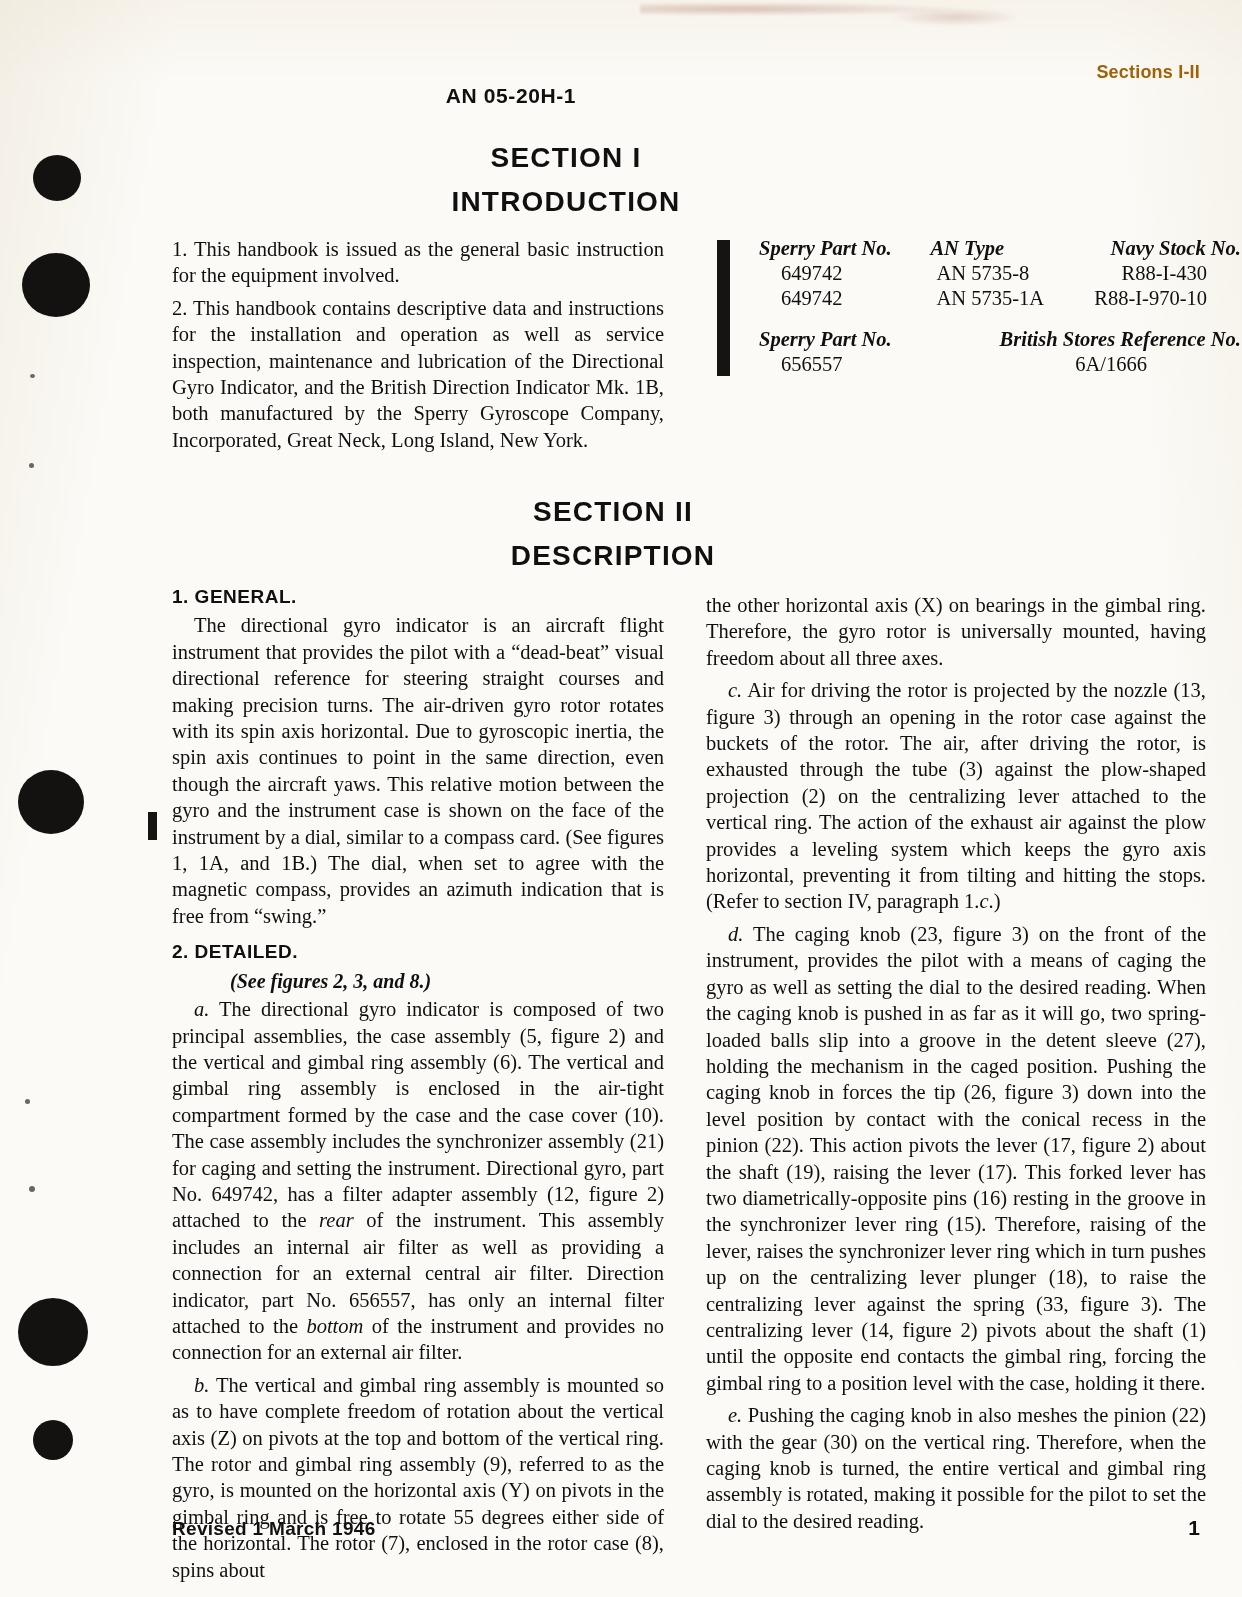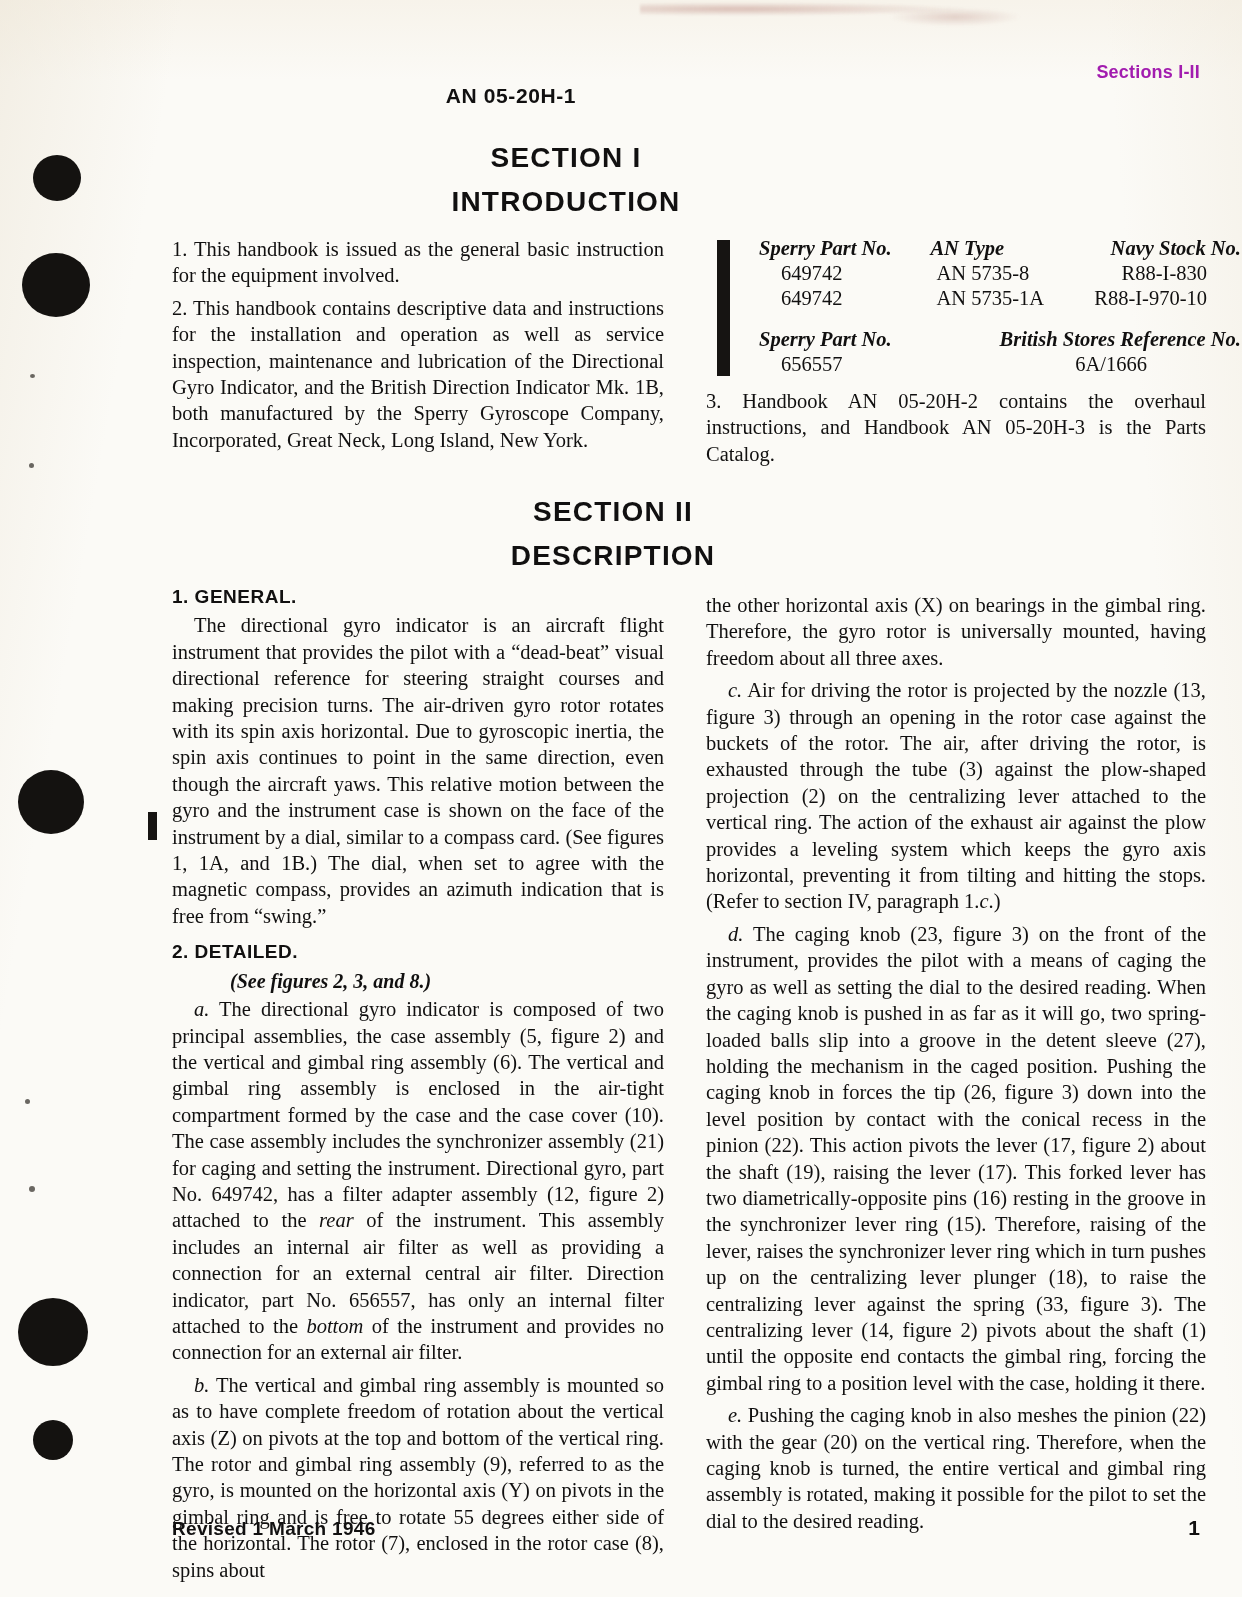--- a/index.html
+++ b/index.html
@@ -63,7 +63,7 @@
     font-weight: bold;
     font-size: 18px;
     letter-spacing: 0.2px;
-    color: #a21caf;
+    color: #a16207;
   }
   .doc-number {
     position: absolute;

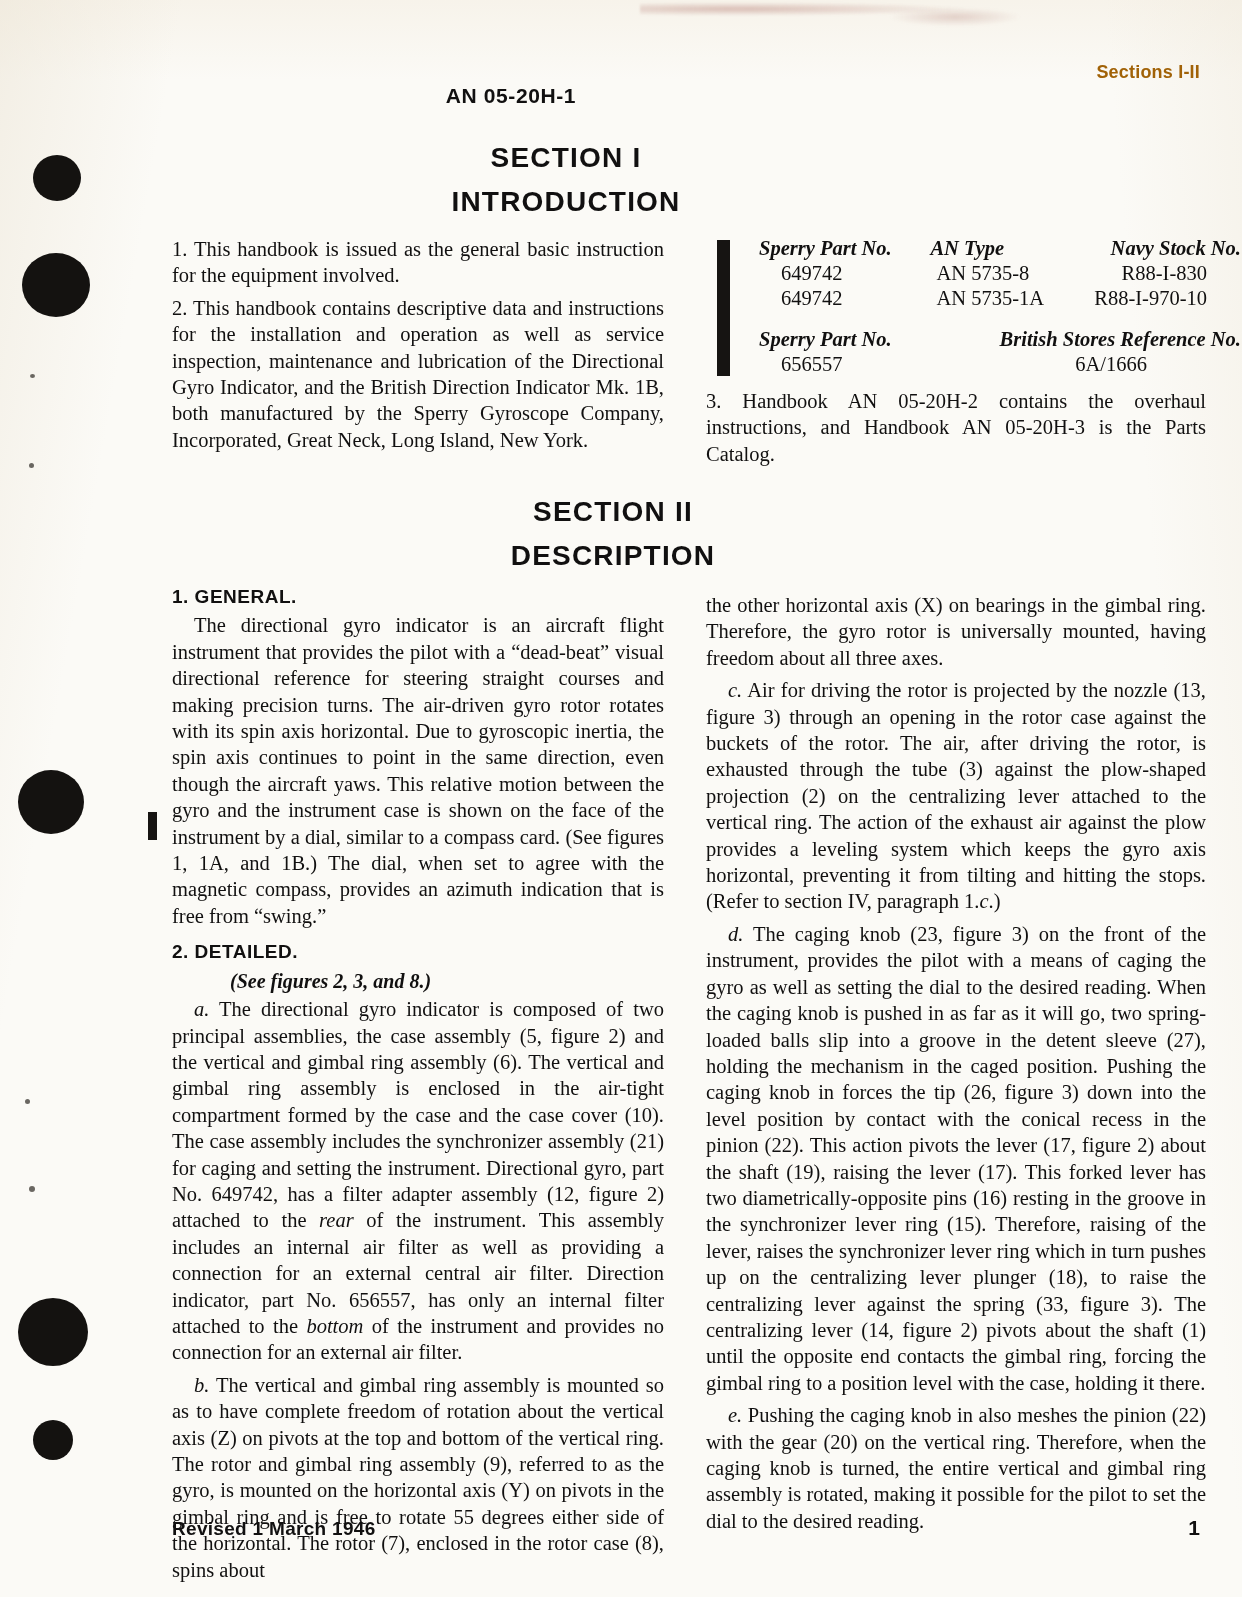--- a/index.html
+++ b/index.html
@@ -262,7 +262,7 @@
         <tr>
           <td class="num1">649742</td>
           <td class="num2">AN  5735-8</td>
-          <td class="num3">R88-I-830</td>
+          <td class="num3">R88-I-430</td>
         </tr>
         <tr>
           <td class="num1">649742</td>

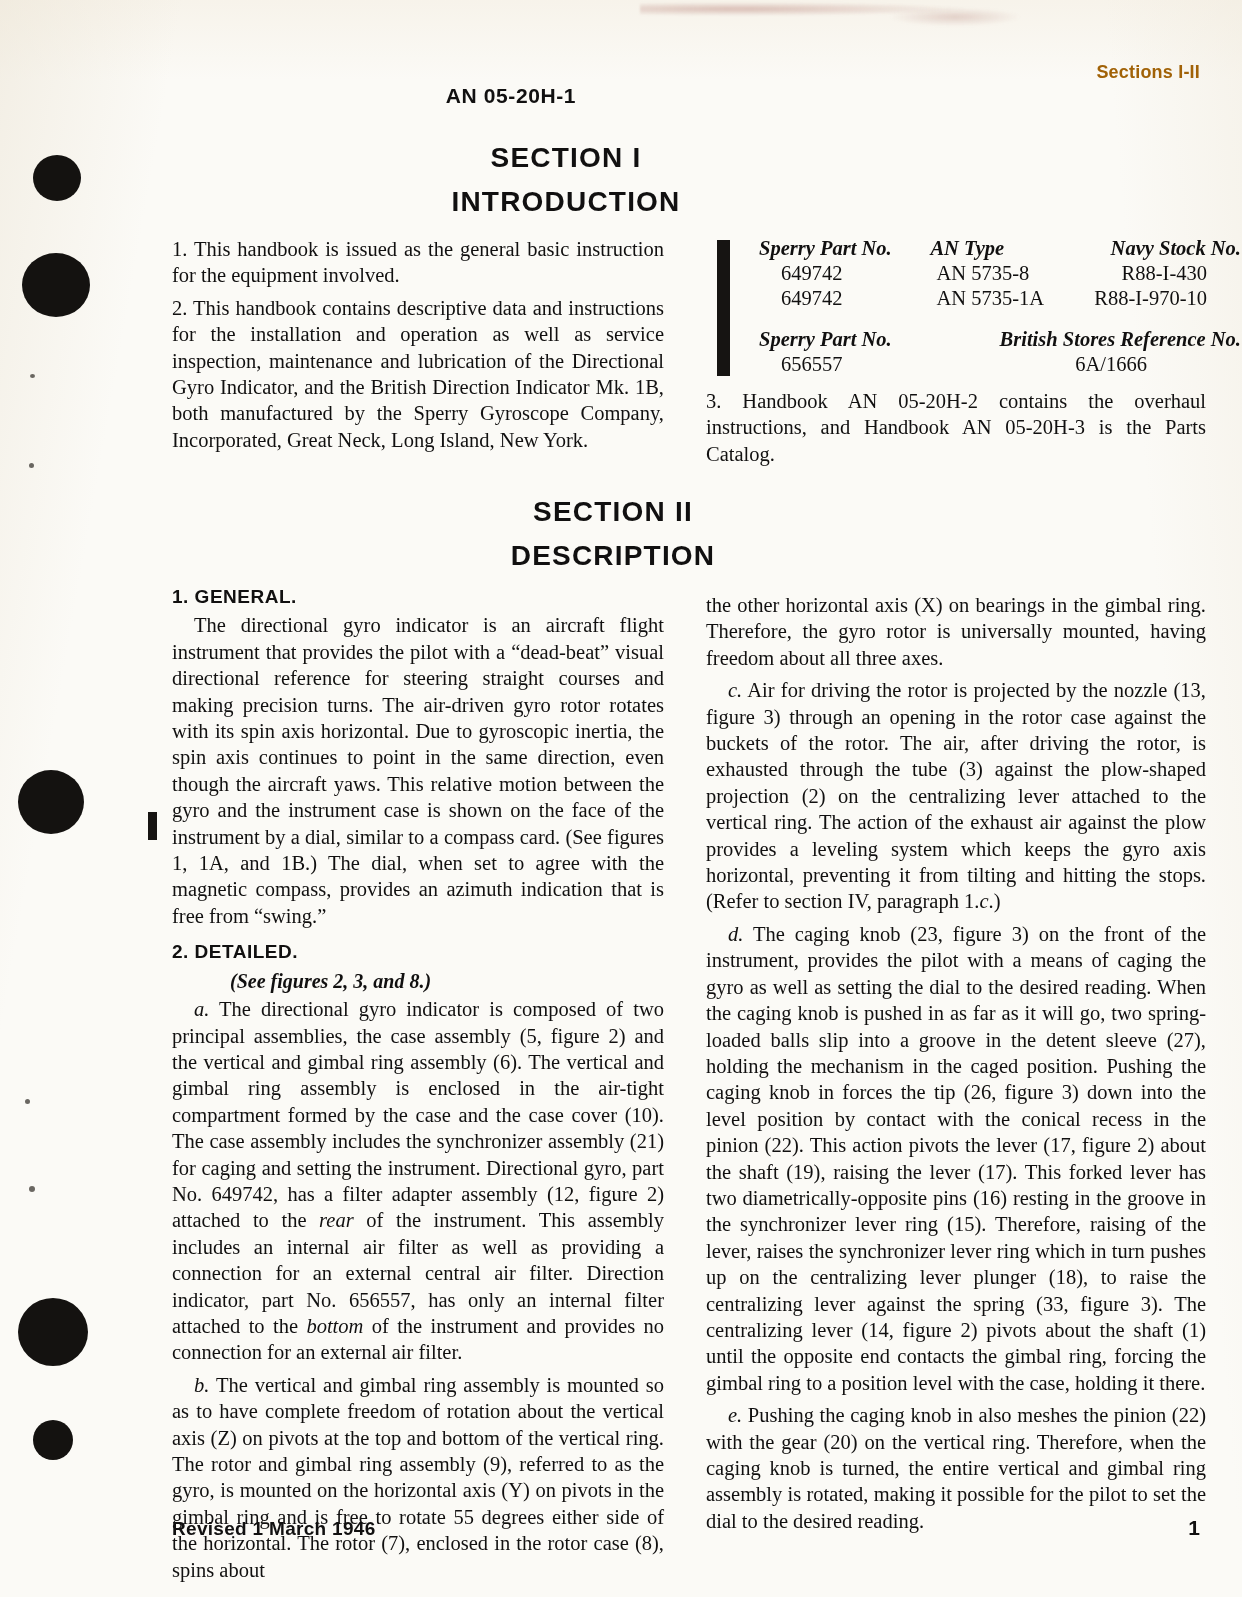--- a/index.html
+++ b/index.html
@@ -284,7 +284,6 @@
     </table>
   </div>
 
-  <div class="note3">3. Handbook AN 05-20H-2 contains the overhaul instructions, and Handbook AN 05-20H-3 is the Parts Catalog.</div>
 
   <div class="sec-heading" id="section2-title">SECTION II</div>
   <div class="sec-heading" id="section2-sub">DESCRIPTION</div>

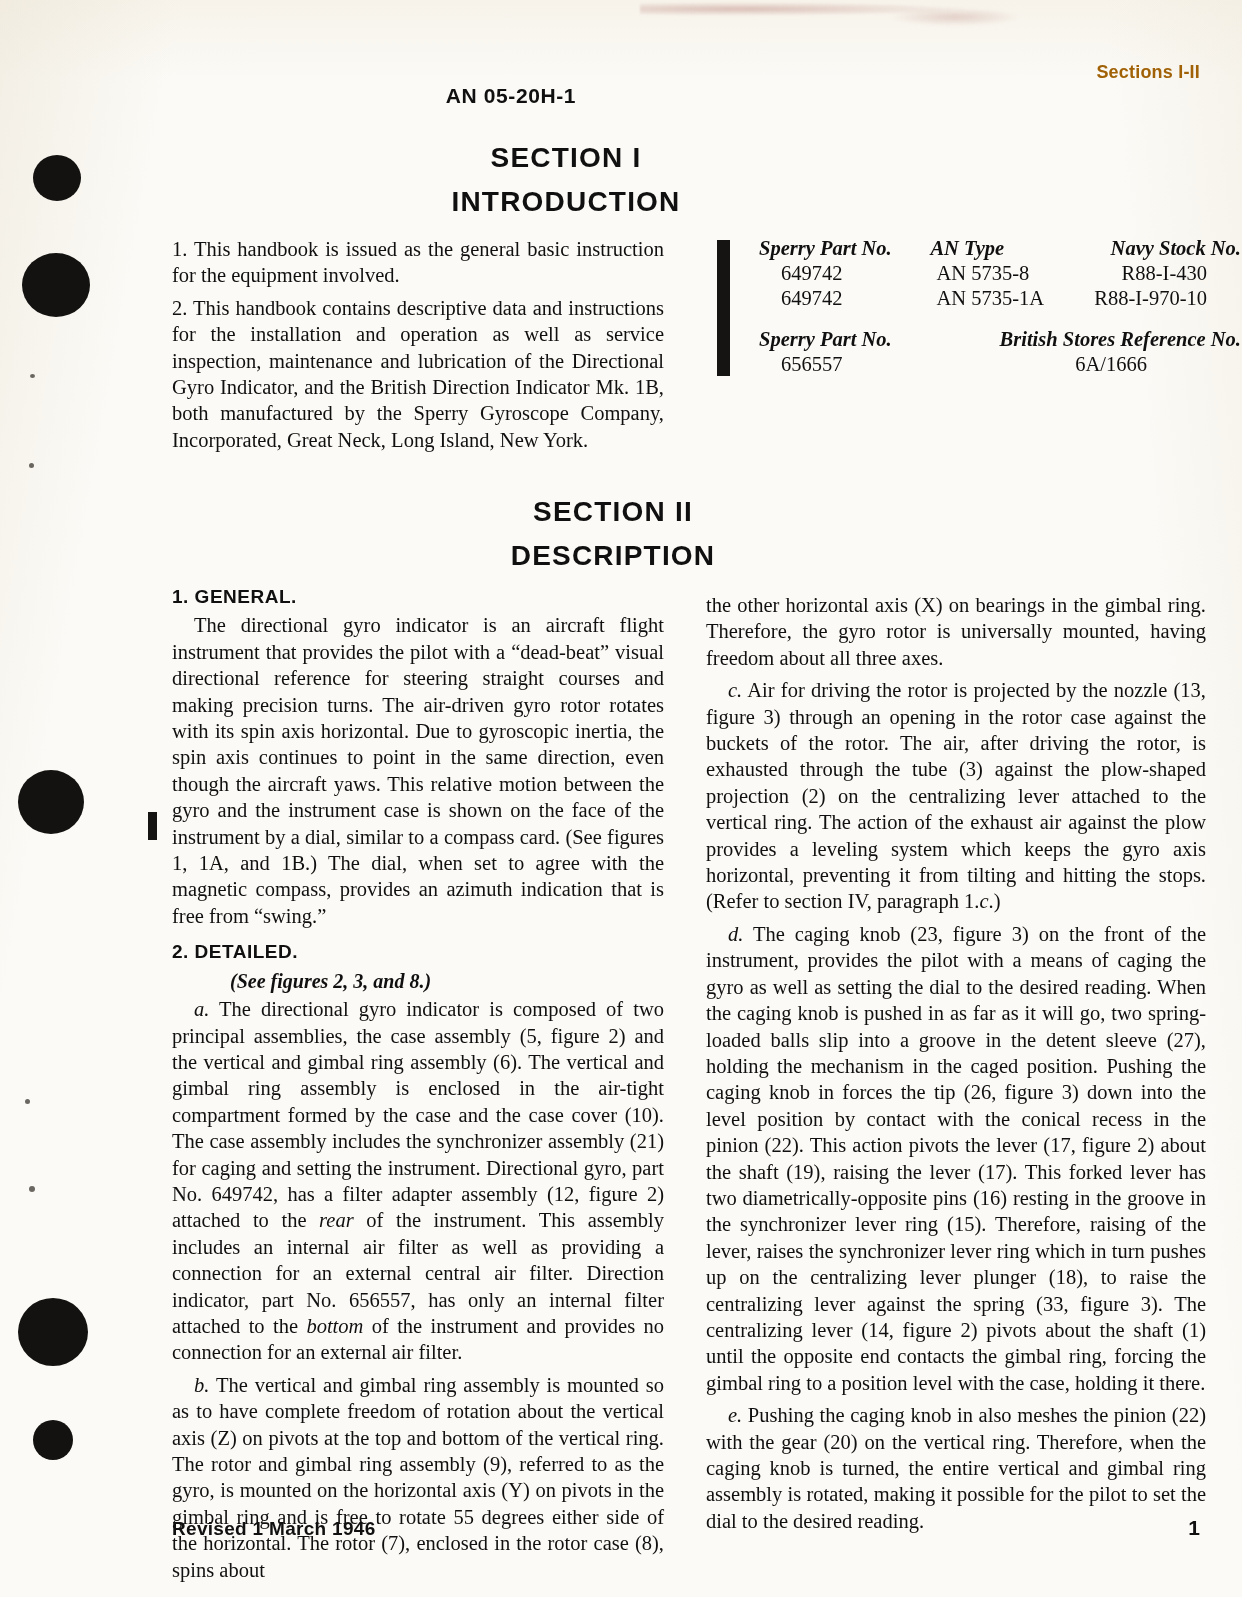--- a/index.html
+++ b/index.html
@@ -307,7 +307,7 @@
 
     <p class="para-ind"><i>d.</i><span> The caging knob (23, figure 3) on the front of the instrument, provides the pilot with a means of caging the gyro as well as setting the dial to the desired reading. When the caging knob is pushed in as far as it will go, two spring-loaded balls slip into a groove in the detent sleeve (27), holding the mechanism in the caged position. Pushing the caging knob in forces the tip (26, figure 3) down into the level position by contact with the conical recess in the pinion (22). This action pivots the lever (17, figure 2) about the shaft (19), raising the lever (17). This forked lever has two diametrically-opposite pins (16) resting in the groove in the synchronizer lever ring (15). Therefore, raising of the lever, raises the synchronizer lever ring which in turn pushes up on the centralizing lever plunger (18), to raise the centralizing lever against the spring (33, figure 3). The centralizing lever (14, figure 2) pivots about the shaft (1) until the opposite end contacts the gimbal ring, forcing the gimbal ring to a position level with the case, holding it there.</span></p>
 
-    <p class="para-ind"><i>e.</i><span> Pushing the caging knob in also meshes the pinion (22) with the gear (20) on the vertical ring. Therefore, when the caging knob is turned, the entire vertical and gimbal ring assembly is rotated, making it possible for the pilot to set the dial to the desired reading.</span></p>
+    <p class="para-ind"><i>e.</i><span> Pushing the caging knob in also meshes the pinion (22) with the gear (30) on the vertical ring. Therefore, when the caging knob is turned, the entire vertical and gimbal ring assembly is rotated, making it possible for the pilot to set the dial to the desired reading.</span></p>
   </div>
 
   <div class="footer-left">Revised 1 March 1946</div>

